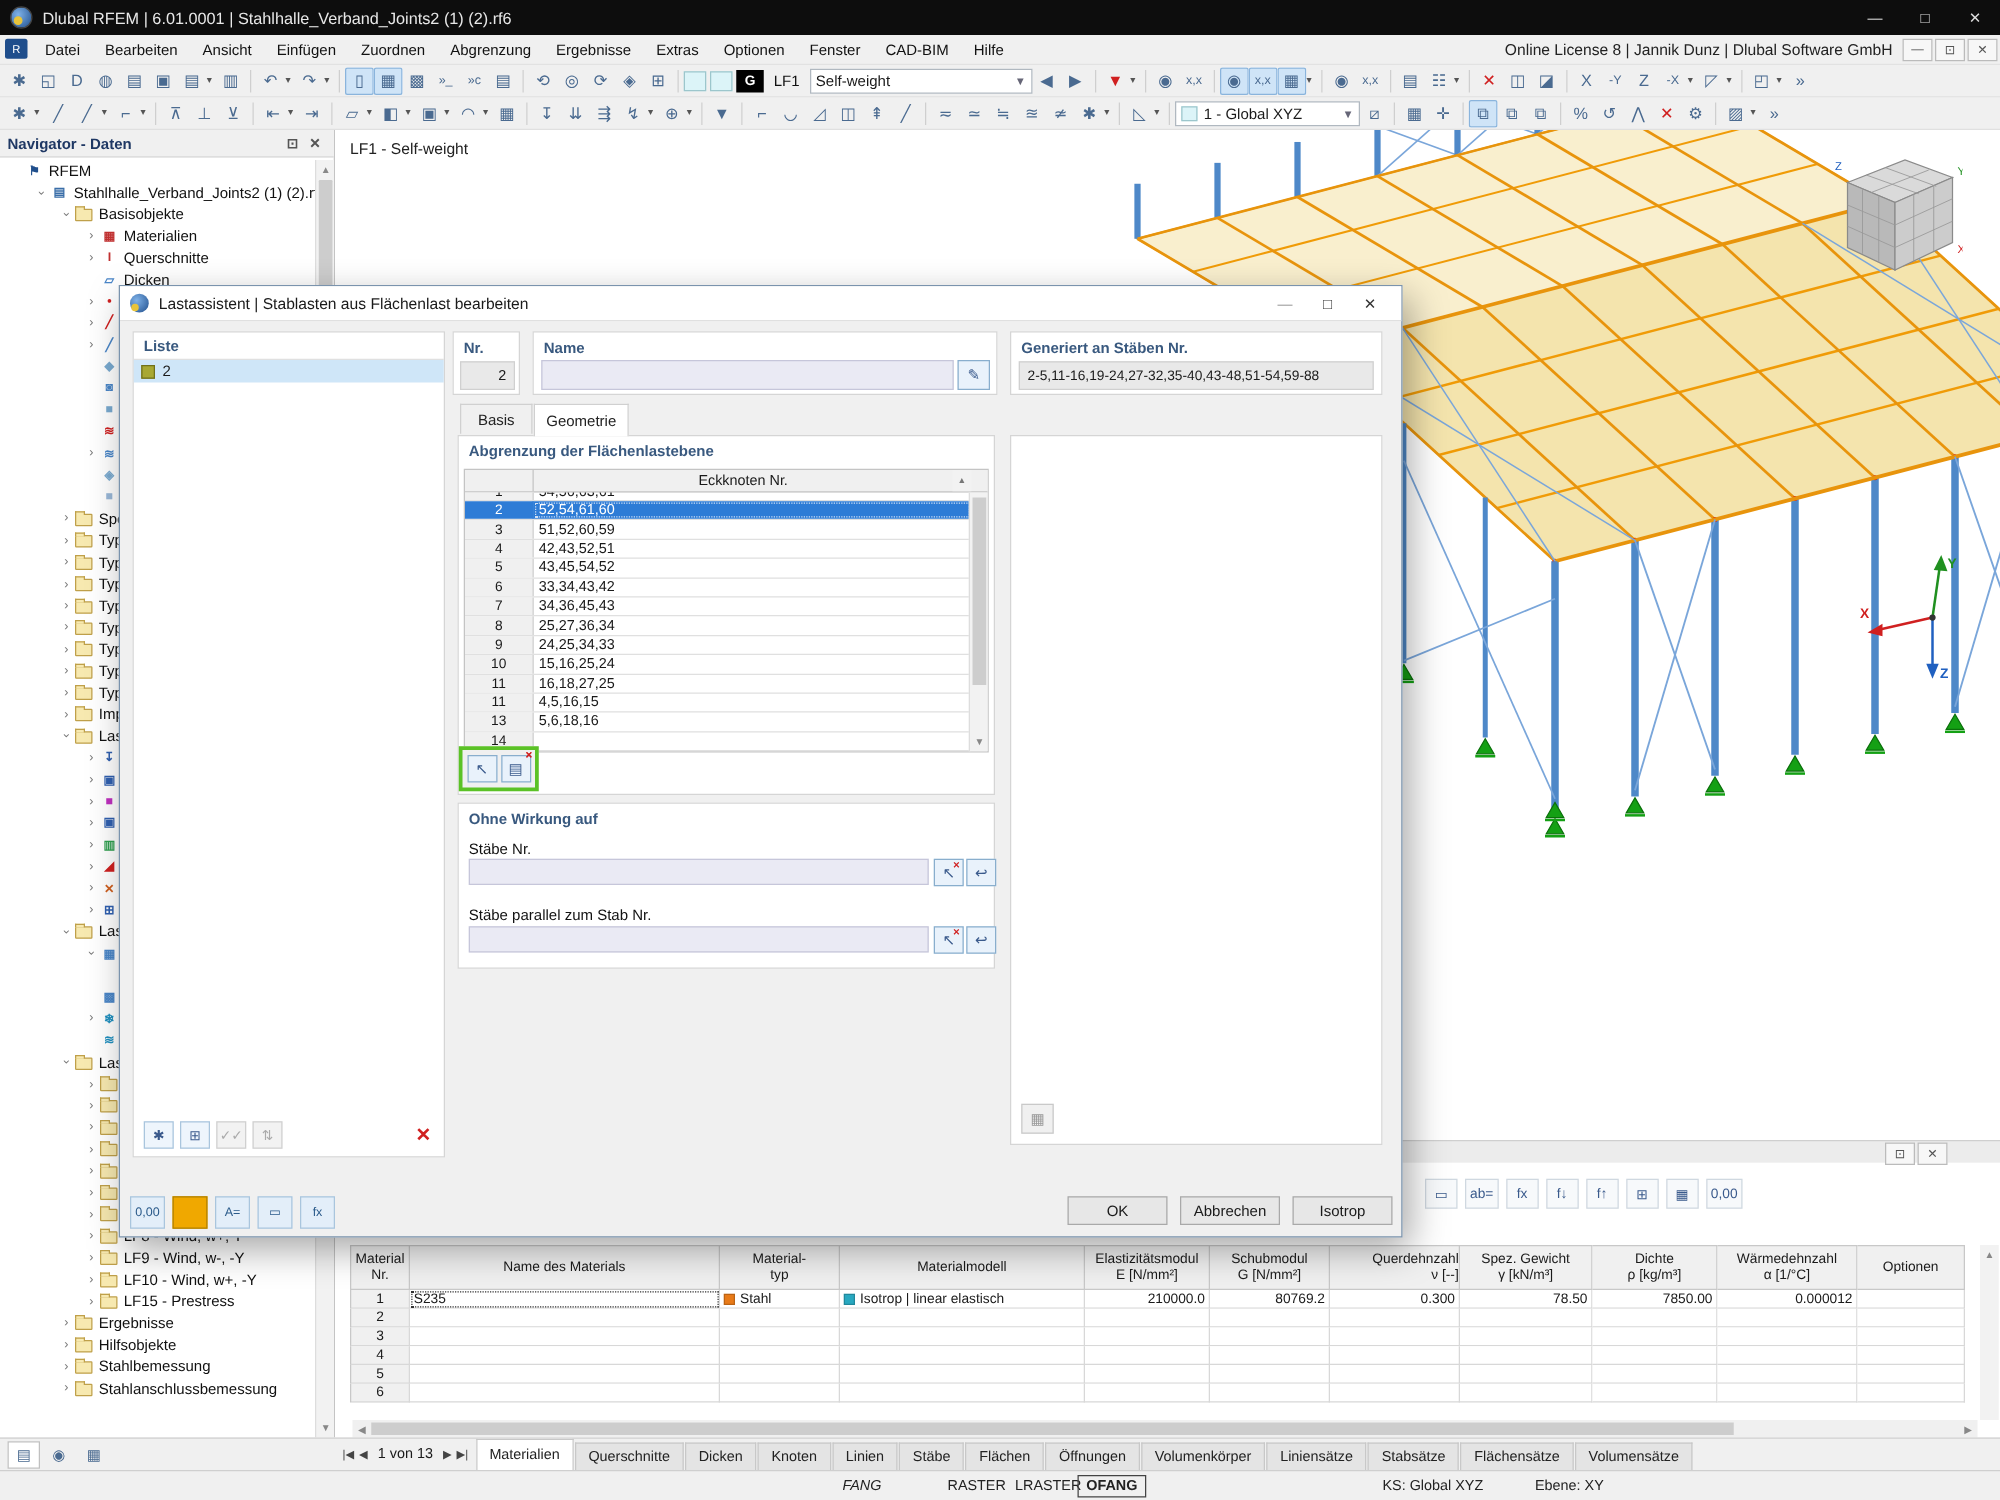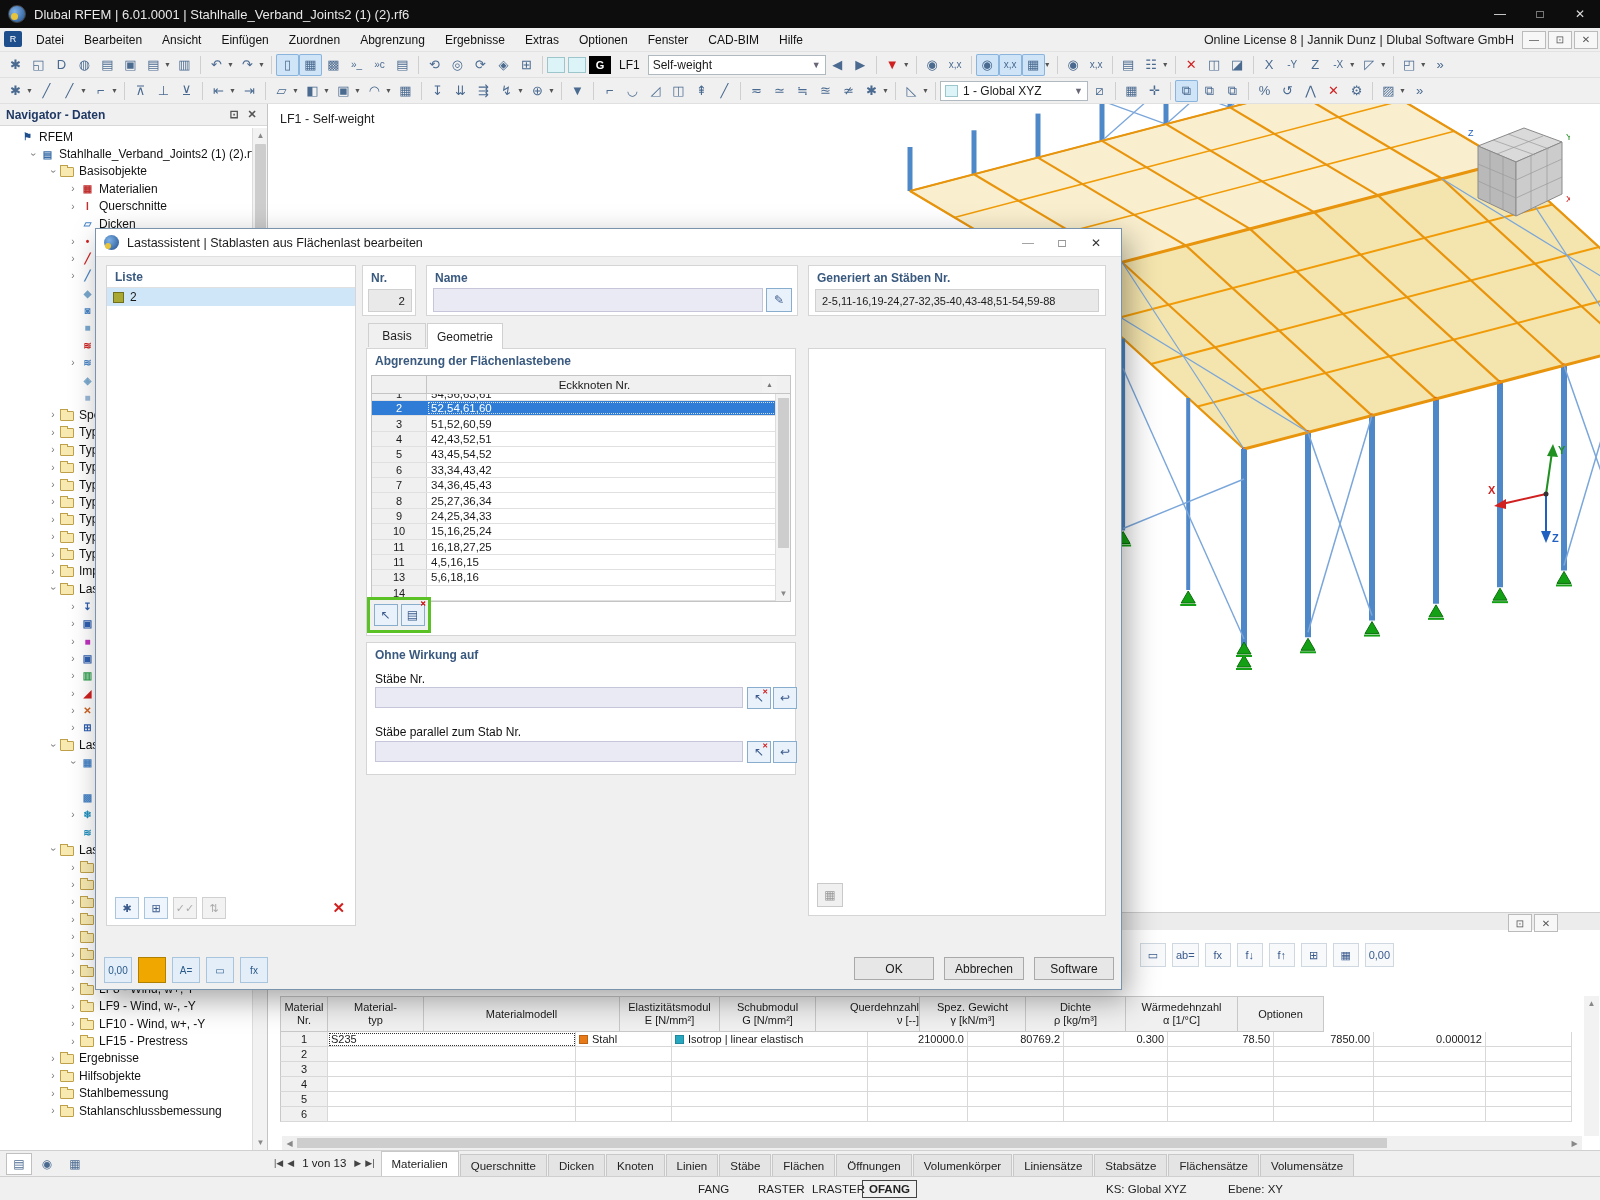--- a/index.html
+++ b/index.html
@@ -1432,7 +1432,7 @@
     </div>
   <div class="dlg-button" style="left:758px;top:728px">OK</div>
   <div class="dlg-button" style="left:848px;top:728px">Abbrechen</div>
-  <div class="dlg-button" style="left:938px;top:728px">Software</div>
+  <div class="dlg-button" style="left:938px;top:728px">Isotrop</div>
 </div>
 
 </body></html>

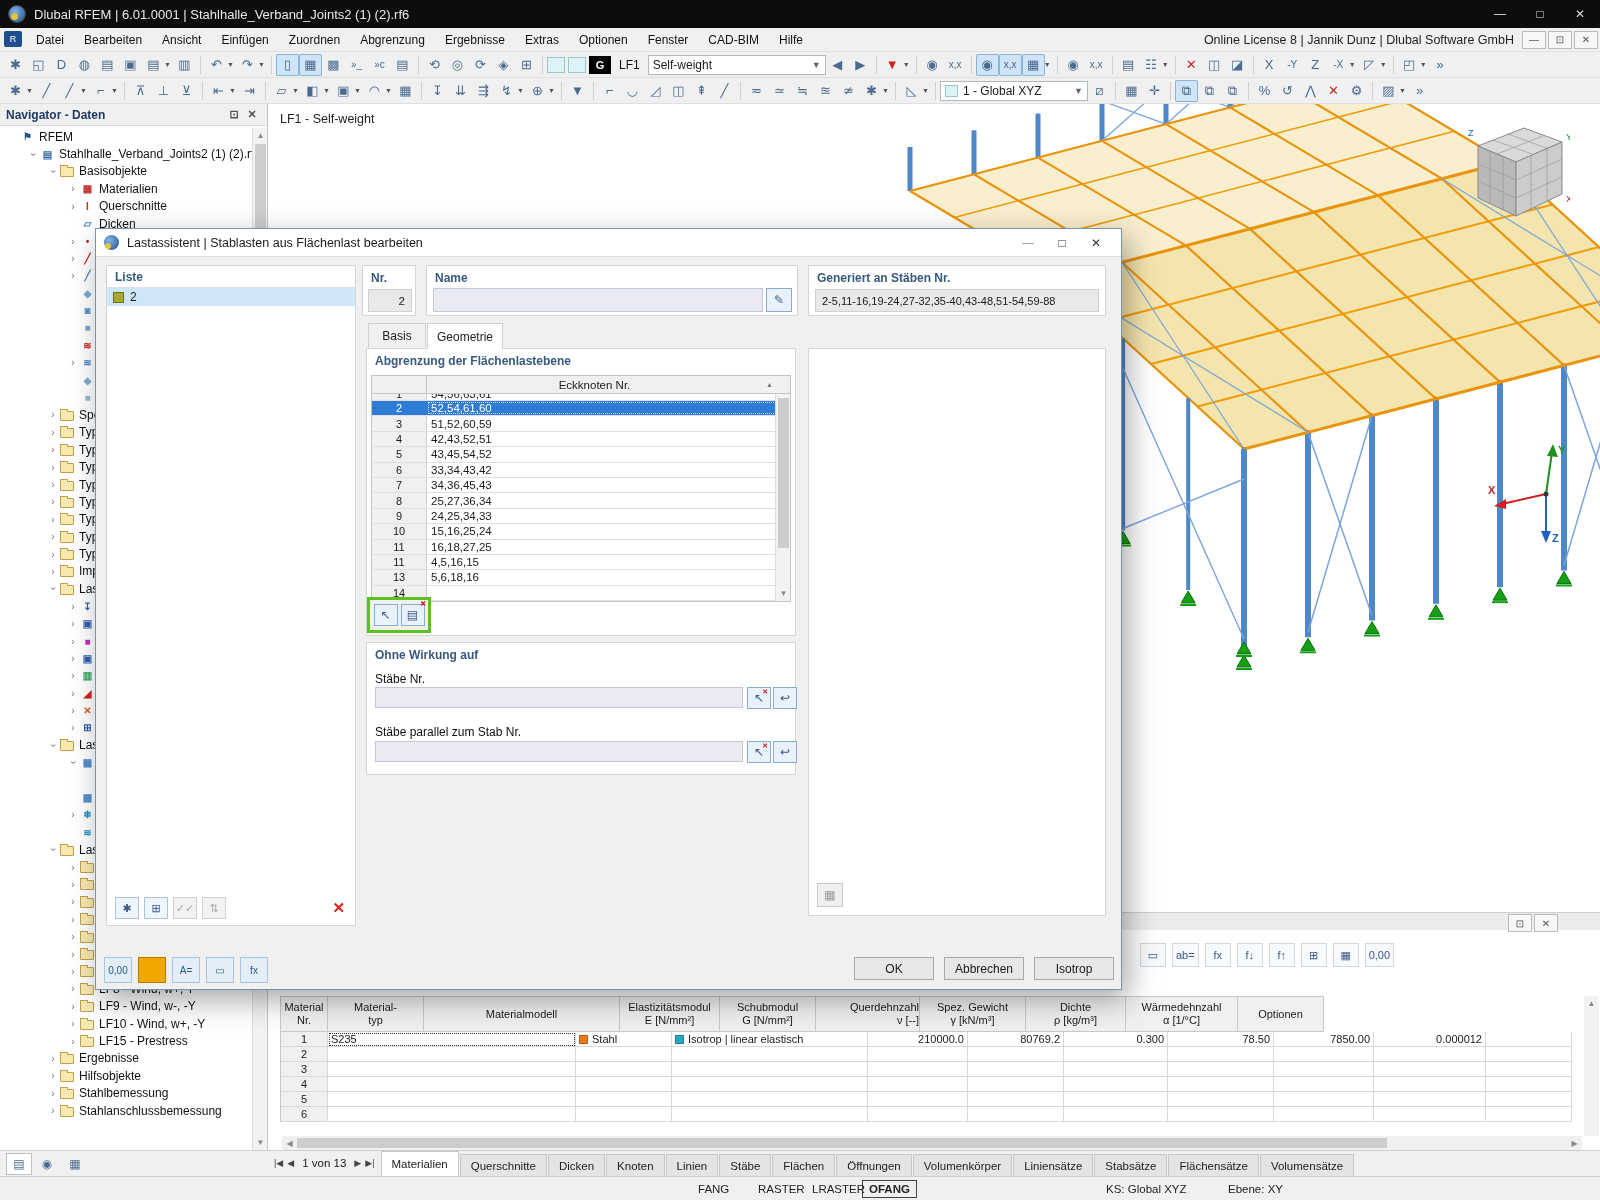--- a/index.html
+++ b/index.html
@@ -956,6 +956,10 @@
         <div>Material</div>
         <div>Nr.</div>
       </div>
+      <div class="mat-h" style="width: 248px;">
+        <div></div>
+        <div>Name des Materials</div>
+      </div>
       <div class="mat-h" style="width: 96px;">
         <div>Material-</div>
         <div>typ</div>

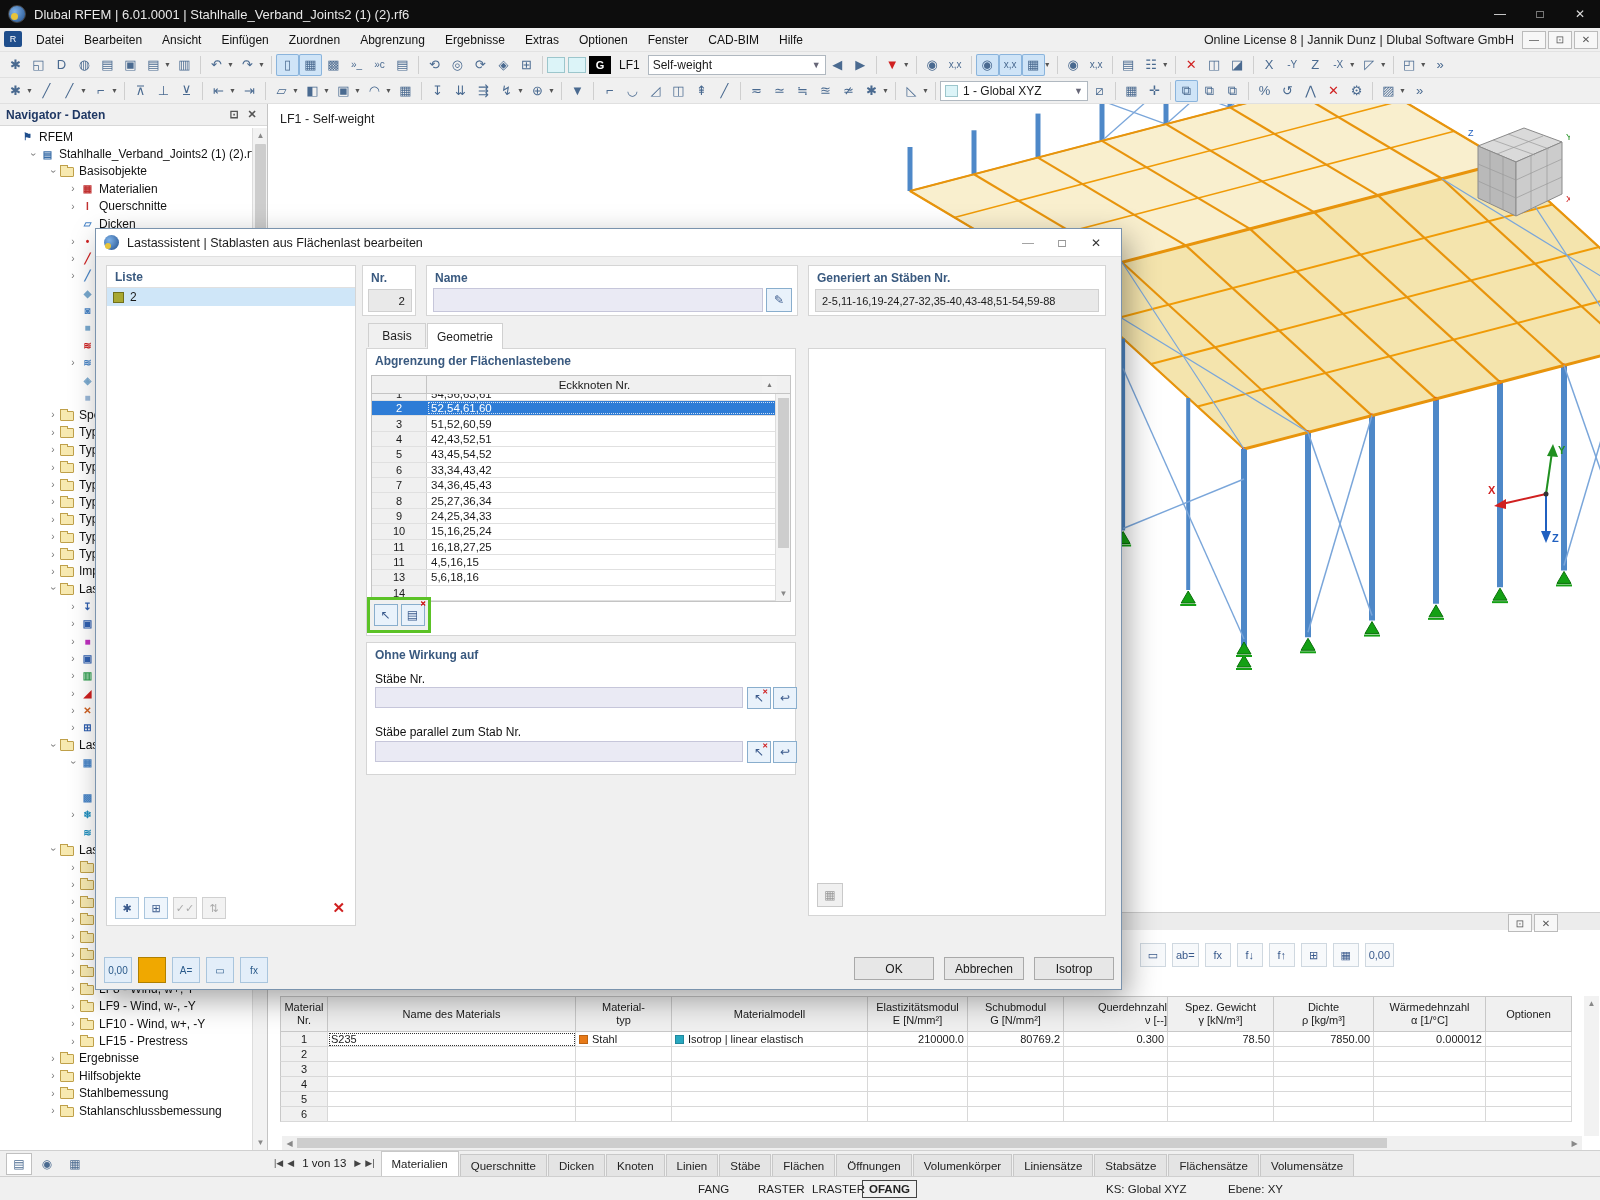--- a/index.html
+++ b/index.html
@@ -1278,7 +1278,7 @@
   </div>
 
 <div id="statusbar" class="abs">
-  <span id="st-items"><span class="st" style="left: 692px;">FANG</span><span class="st" style="left: 752px;">RASTER</span><span class="st" style="left: 806px;">LRASTER</span><span class="st boxed" style="left: 862px;">OFANG</span></span>
+  <span id="st-items"><span class="st" style="left: 668px; font-style: italic;">FANG</span><span class="st" style="left: 752px;">RASTER</span><span class="st" style="left: 806px;">LRASTER</span><span class="st boxed" style="left: 862px;">OFANG</span></span>
   <span class="st" style="left:1100px">KS: Global XYZ</span>
   <span class="st" style="left:1222px">Ebene: XY</span>
 </div>

